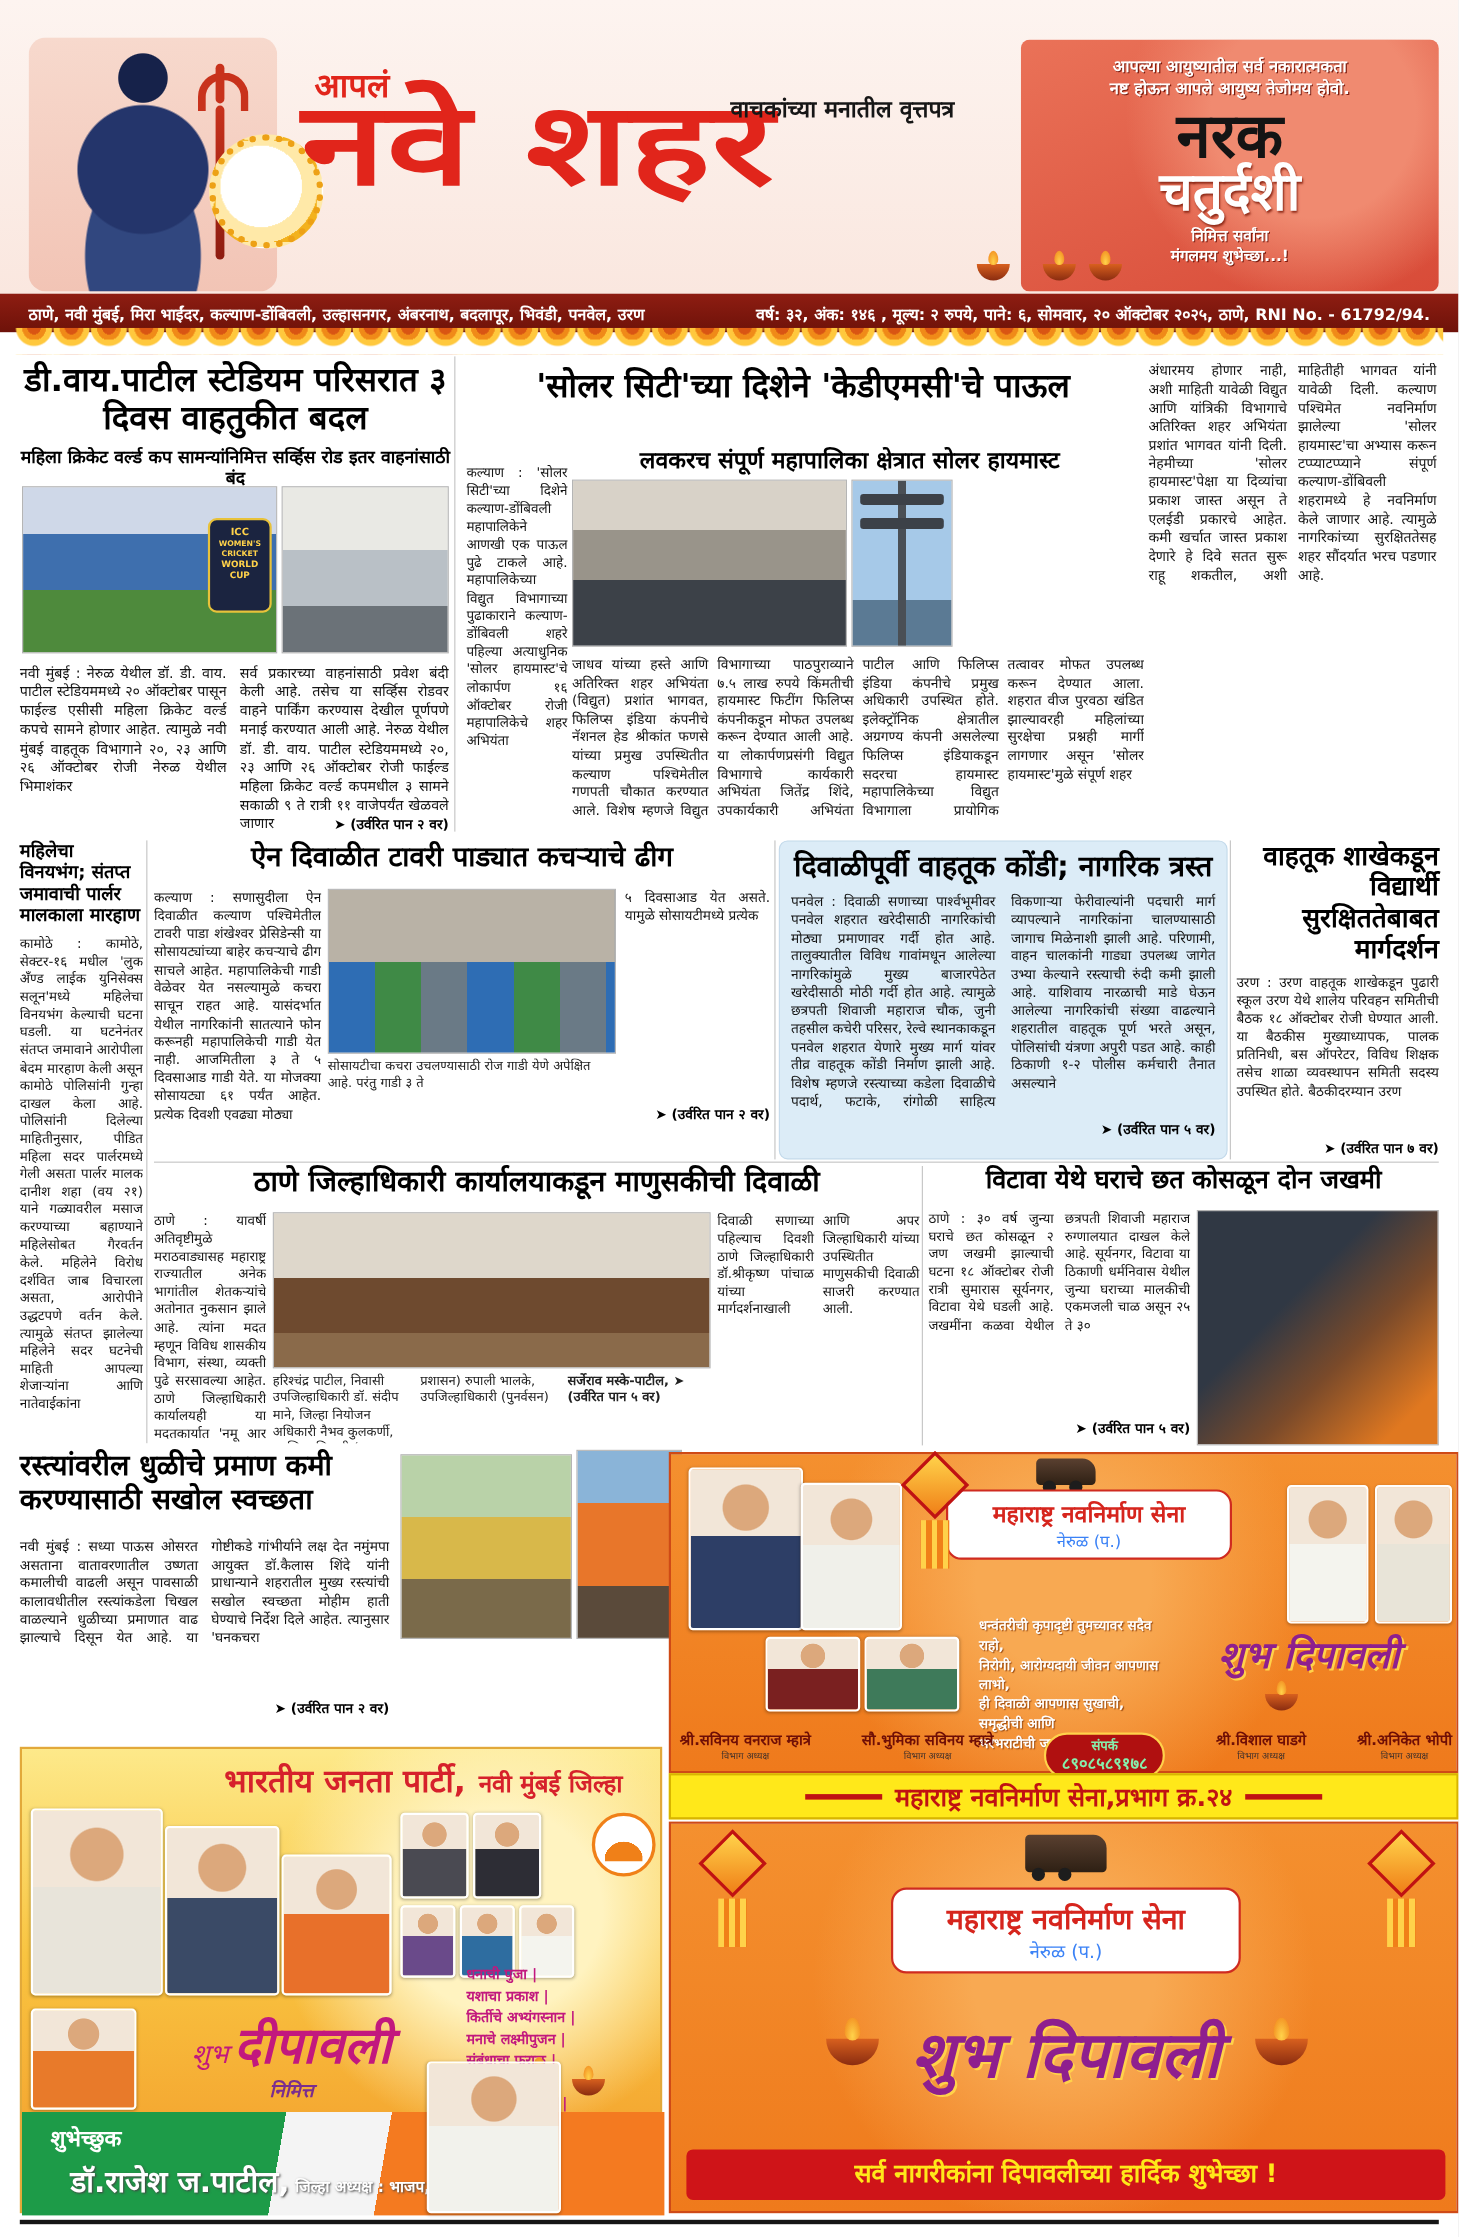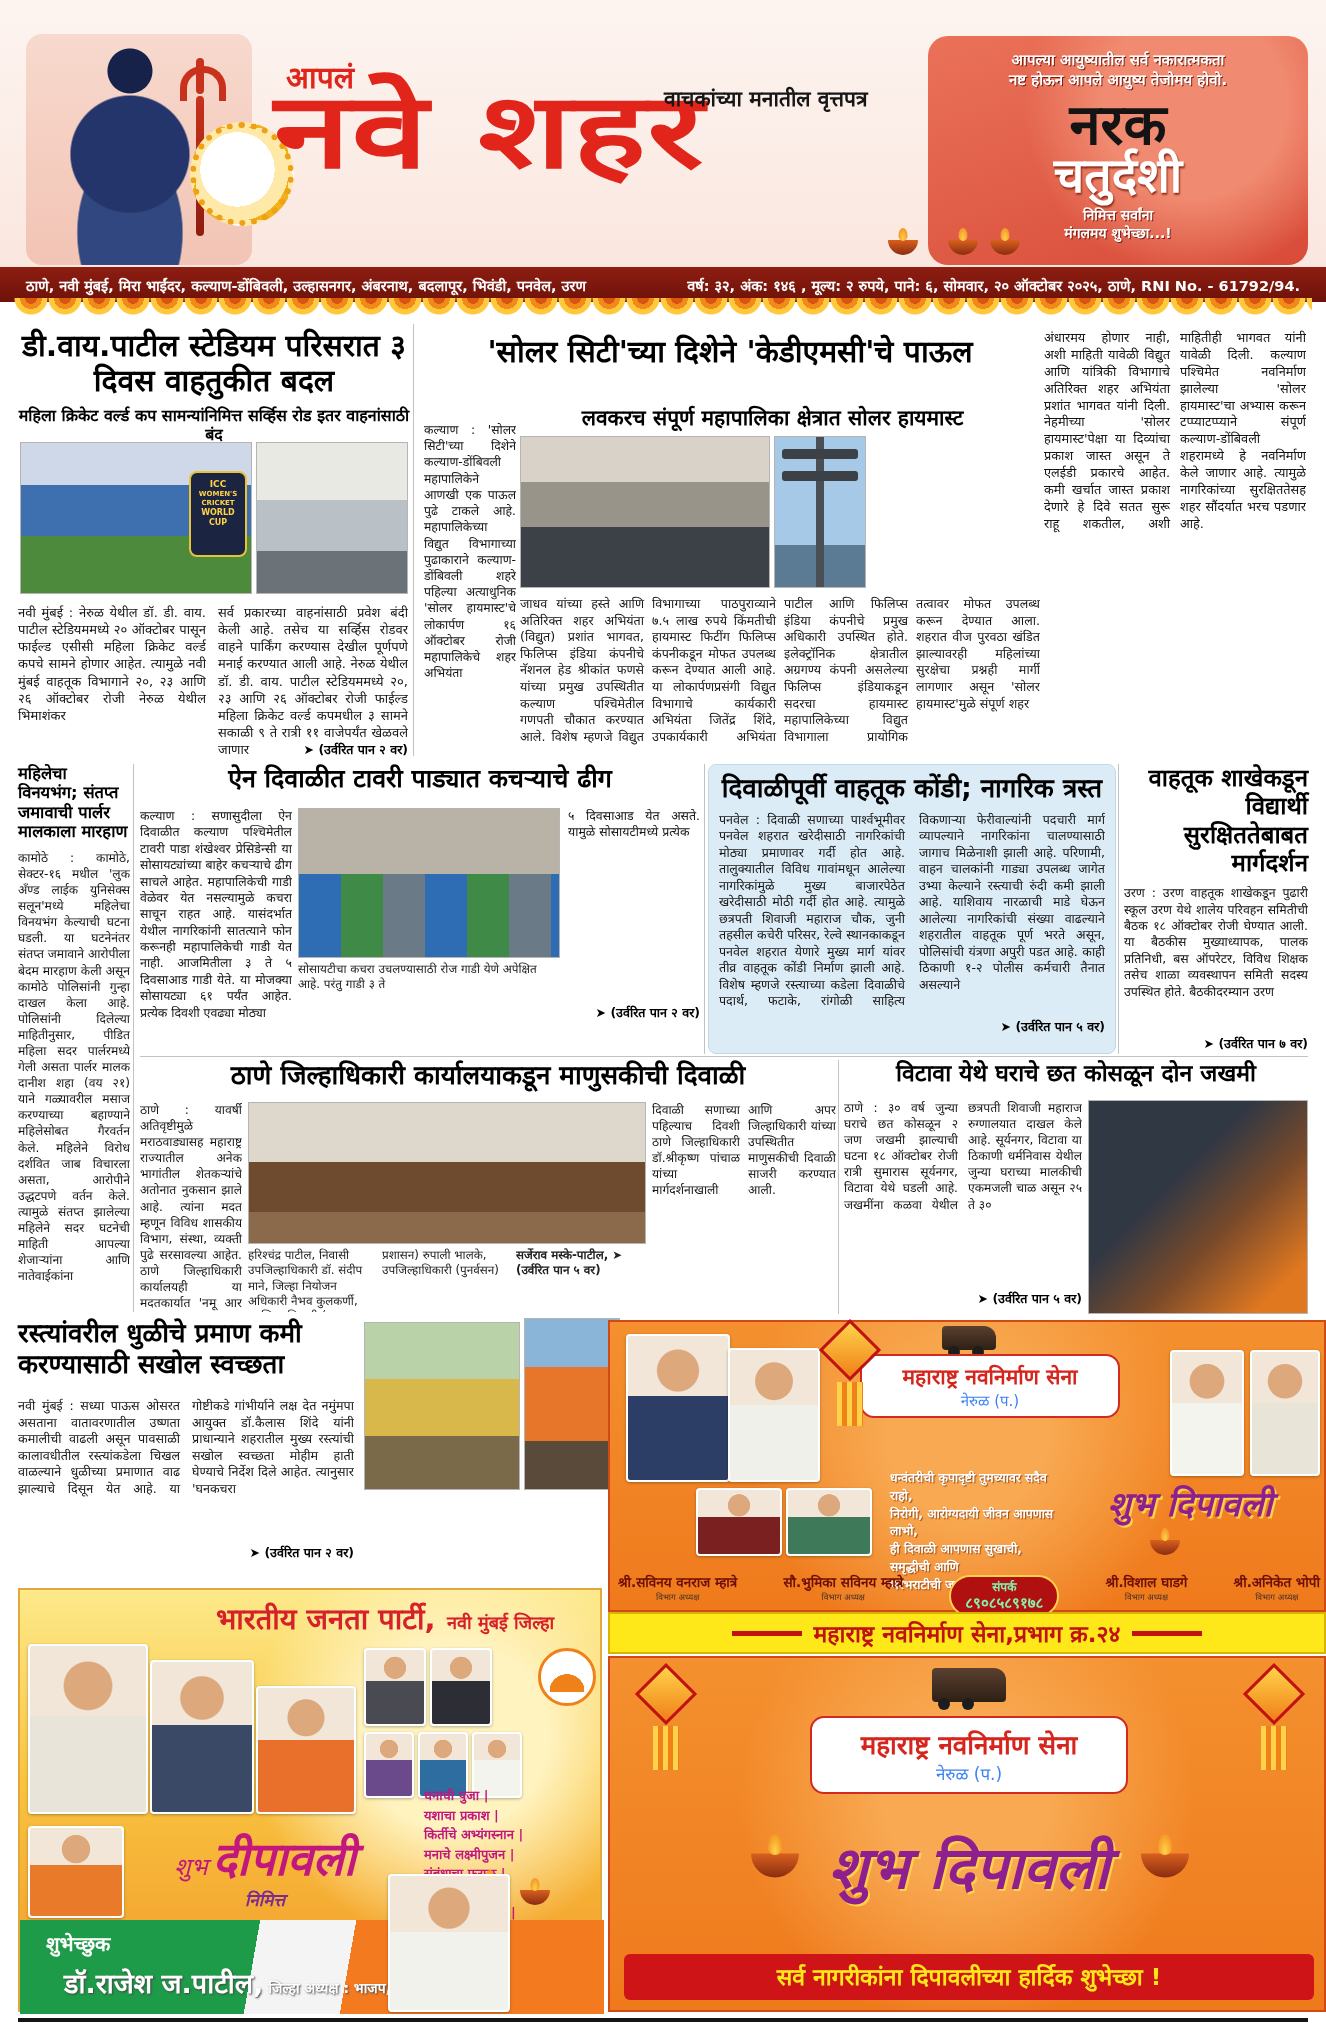--- a/index.html
+++ b/index.html
@@ -25,7 +25,7 @@
   .brand-title{left:274px;top:64px;font-size:104px;font-weight:bold;color:#e1251b;line-height:1.3;
                transform:scaleX(1.32);transform-origin:left top;letter-spacing:1px;white-space:nowrap;}
   .tagline{left:664px;top:84px;font-size:21px;font-weight:bold;color:#161616;}
-  .fest-panel{left:928px;top:36px;width:380px;height:229px;border-radius:20px;color:#fff;text-align:center;
+  .fest-panel{left:928px;top:36px;width:380px;height:229px;border-radius:8px;color:#fff;text-align:center;
       background:radial-gradient(circle at 70% 30%,#f08a70 0 30%,rgba(0,0,0,0) 55%),linear-gradient(160deg,#ea7258,#d84b38);}
   .blessing{margin-top:14px;font-size:15px;font-weight:bold;line-height:1.35;text-shadow:1px 1px 0 #7a1a0c;}
   .narak{font-size:56px;font-weight:900;color:#141414;line-height:1.15;margin-top:2px;}

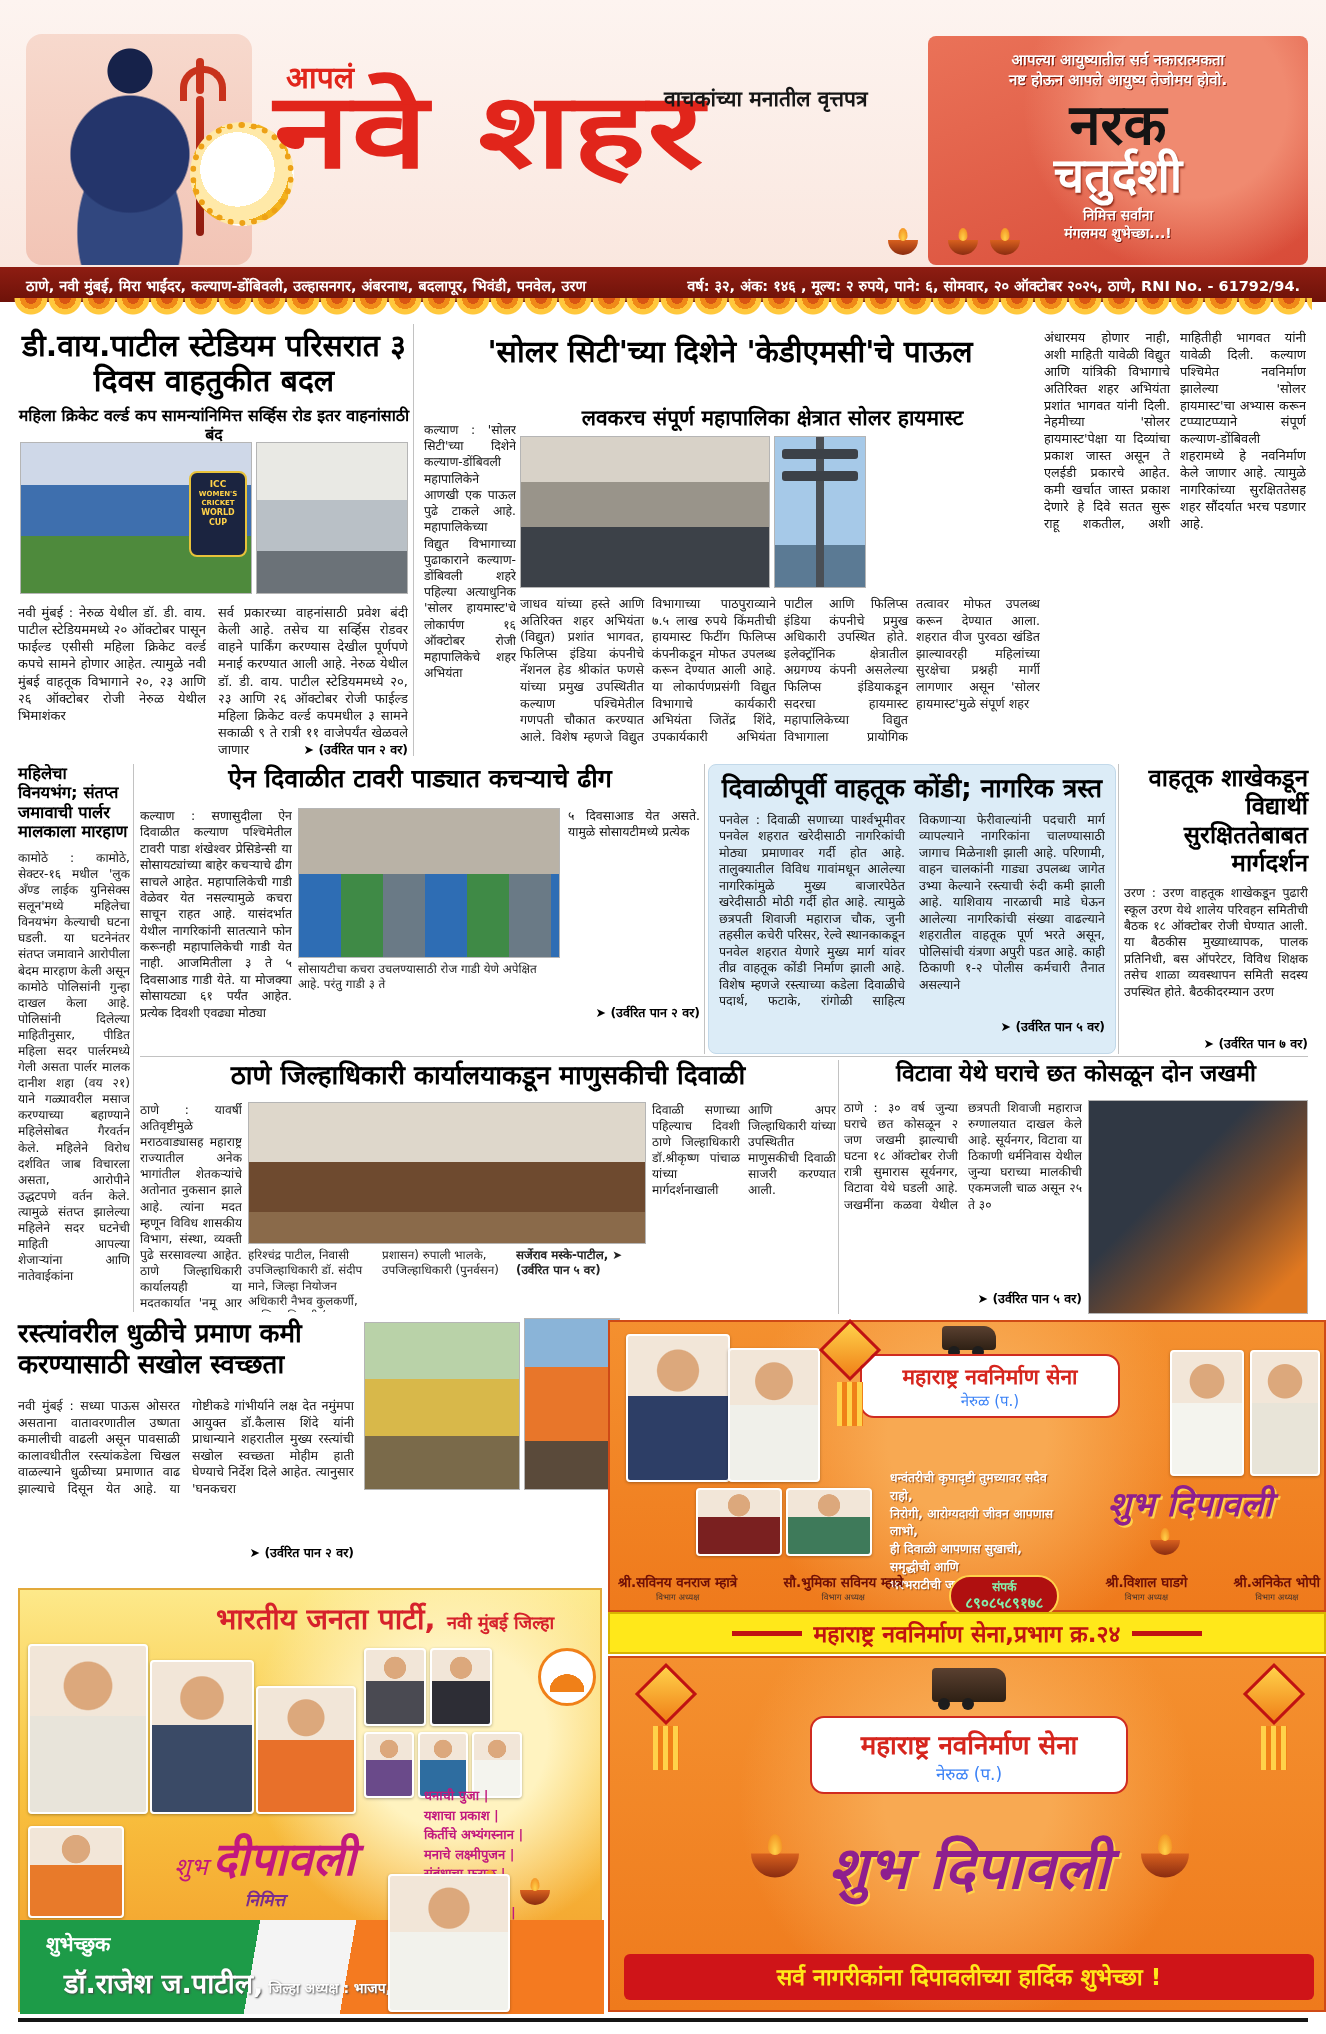--- a/index.html
+++ b/index.html
@@ -227,7 +227,7 @@
   <div class="abs ad-bjp">
     <div class="abs bjp-head">
       <span style="font-size:29px;">भारतीय जनता पार्टी,</span>
-      <span style="font-size:18px;margin-left:6px;">नवी मुंबई जिल्हा</span>
+      <span style="font-size:22px;margin-left:6px;">नवी मुंबई जिल्हा</span>
     </div>
     <div class="person" style="left:8px;top:54px;width:120px;height:170px;--c:#e8e4da;"></div>
     <div class="person" style="left:130px;top:70px;width:104px;height:154px;--c:#3a4a66;"></div>

